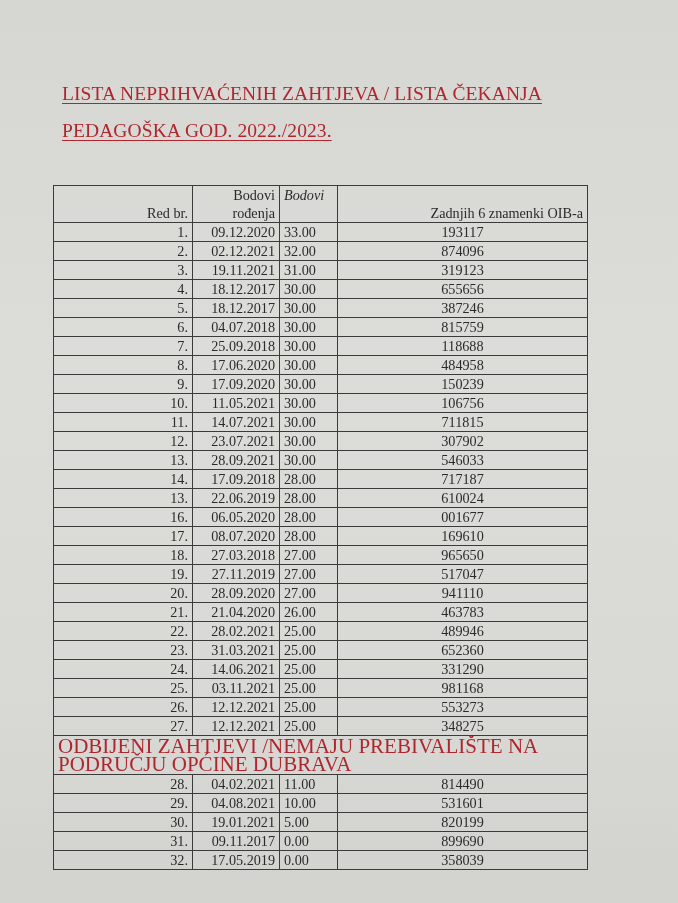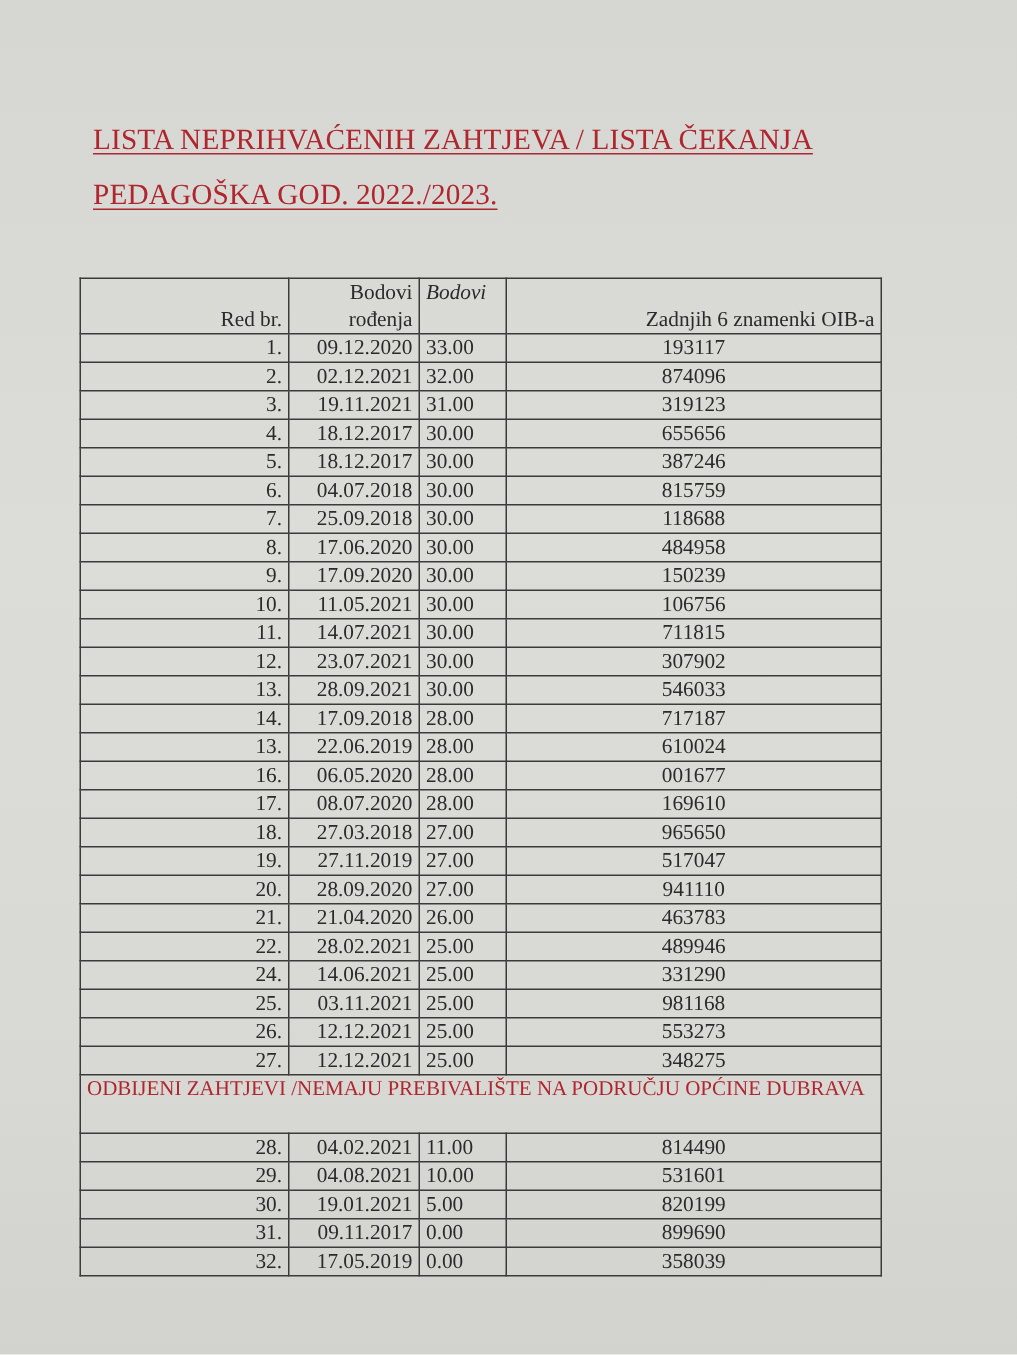--- a/index.html
+++ b/index.html
@@ -234,6 +234,12 @@
           <td class="oib">489946</td>
         </tr>
         <tr>
+          <td class="rb">23.</td>
+          <td class="dt">31.03.2021</td>
+          <td class="bd">25.00</td>
+          <td class="oib">652360</td>
+        </tr>
+        <tr>
           <td class="rb">24.</td>
           <td class="dt">14.06.2021</td>
           <td class="bd">25.00</td>

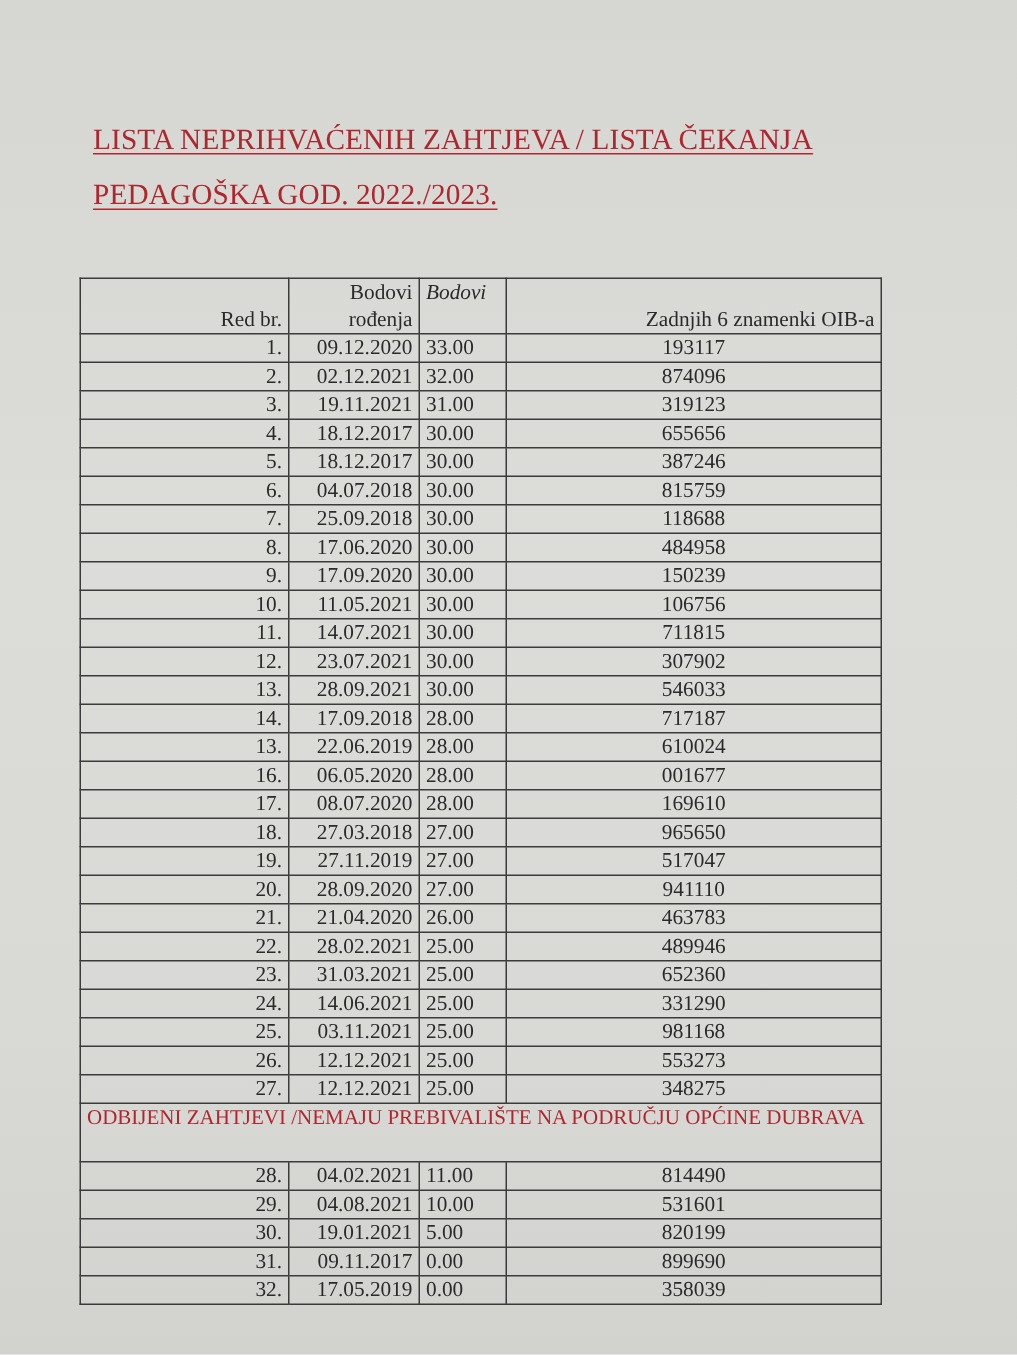--- a/index.html
+++ b/index.html
@@ -69,7 +69,7 @@
 
     tr.section td {
       color: #b0262e;
-      font-size: 14px;
+      font-size: 21px;
       line-height: 18px;
       height: 37px;
       padding: 1px 4px 0 4px;

